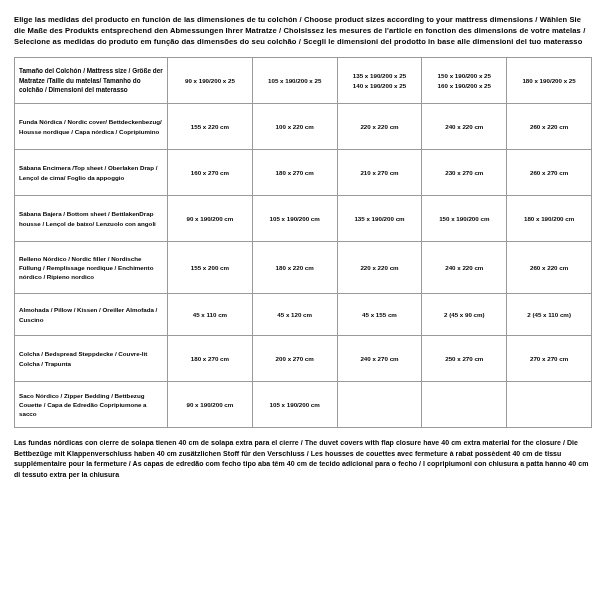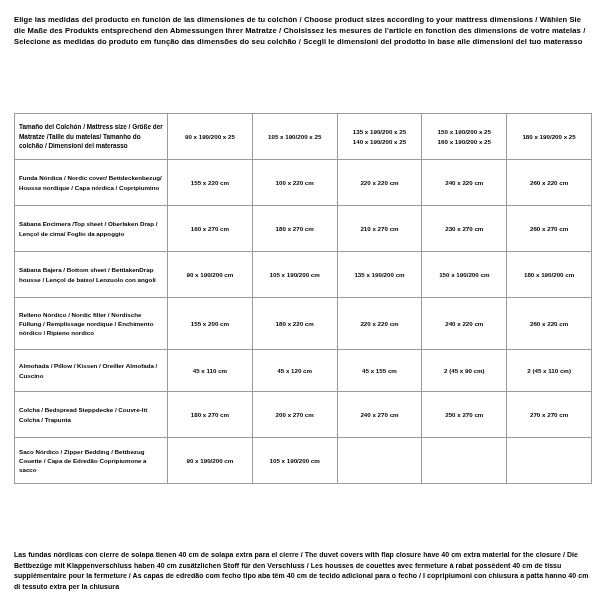--- a/index.html
+++ b/index.html
@@ -21,7 +21,6 @@
     padding: 14px 4px 8px 10px;
     display: flex;
     flex-direction: column;
-    justify-content: space-between;
   }
   .intro {
     font-size: 7.6px;

